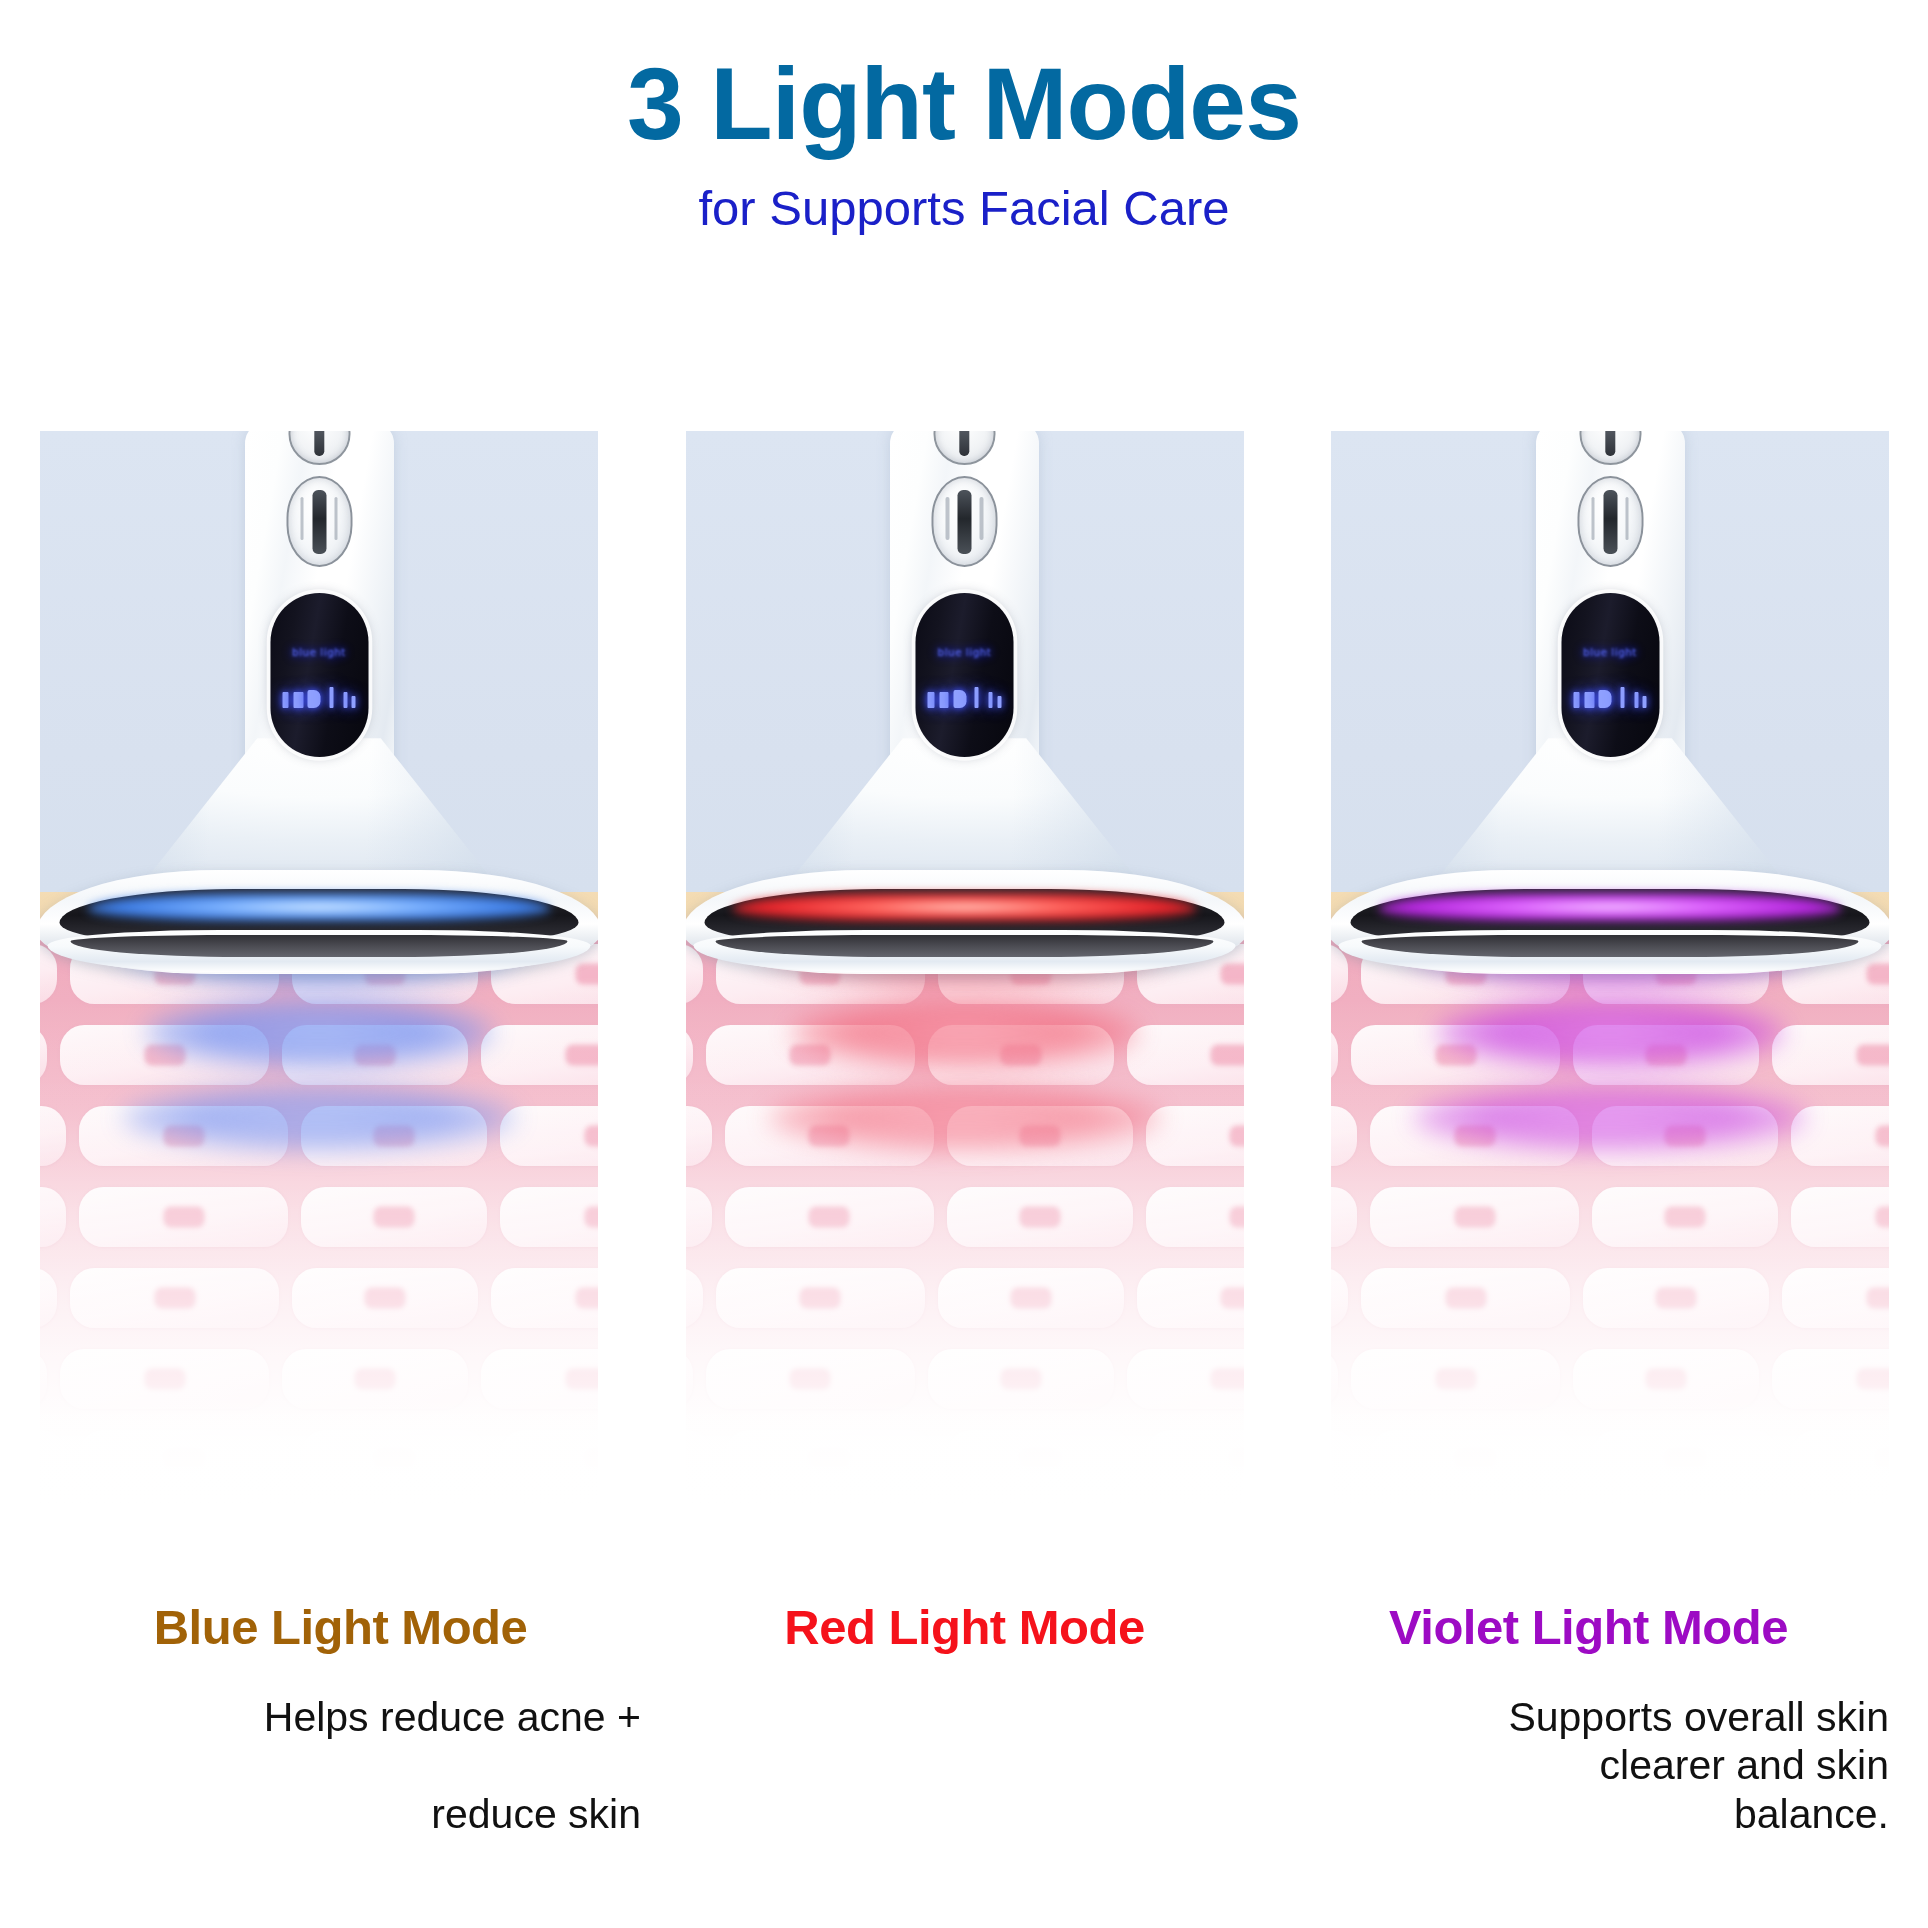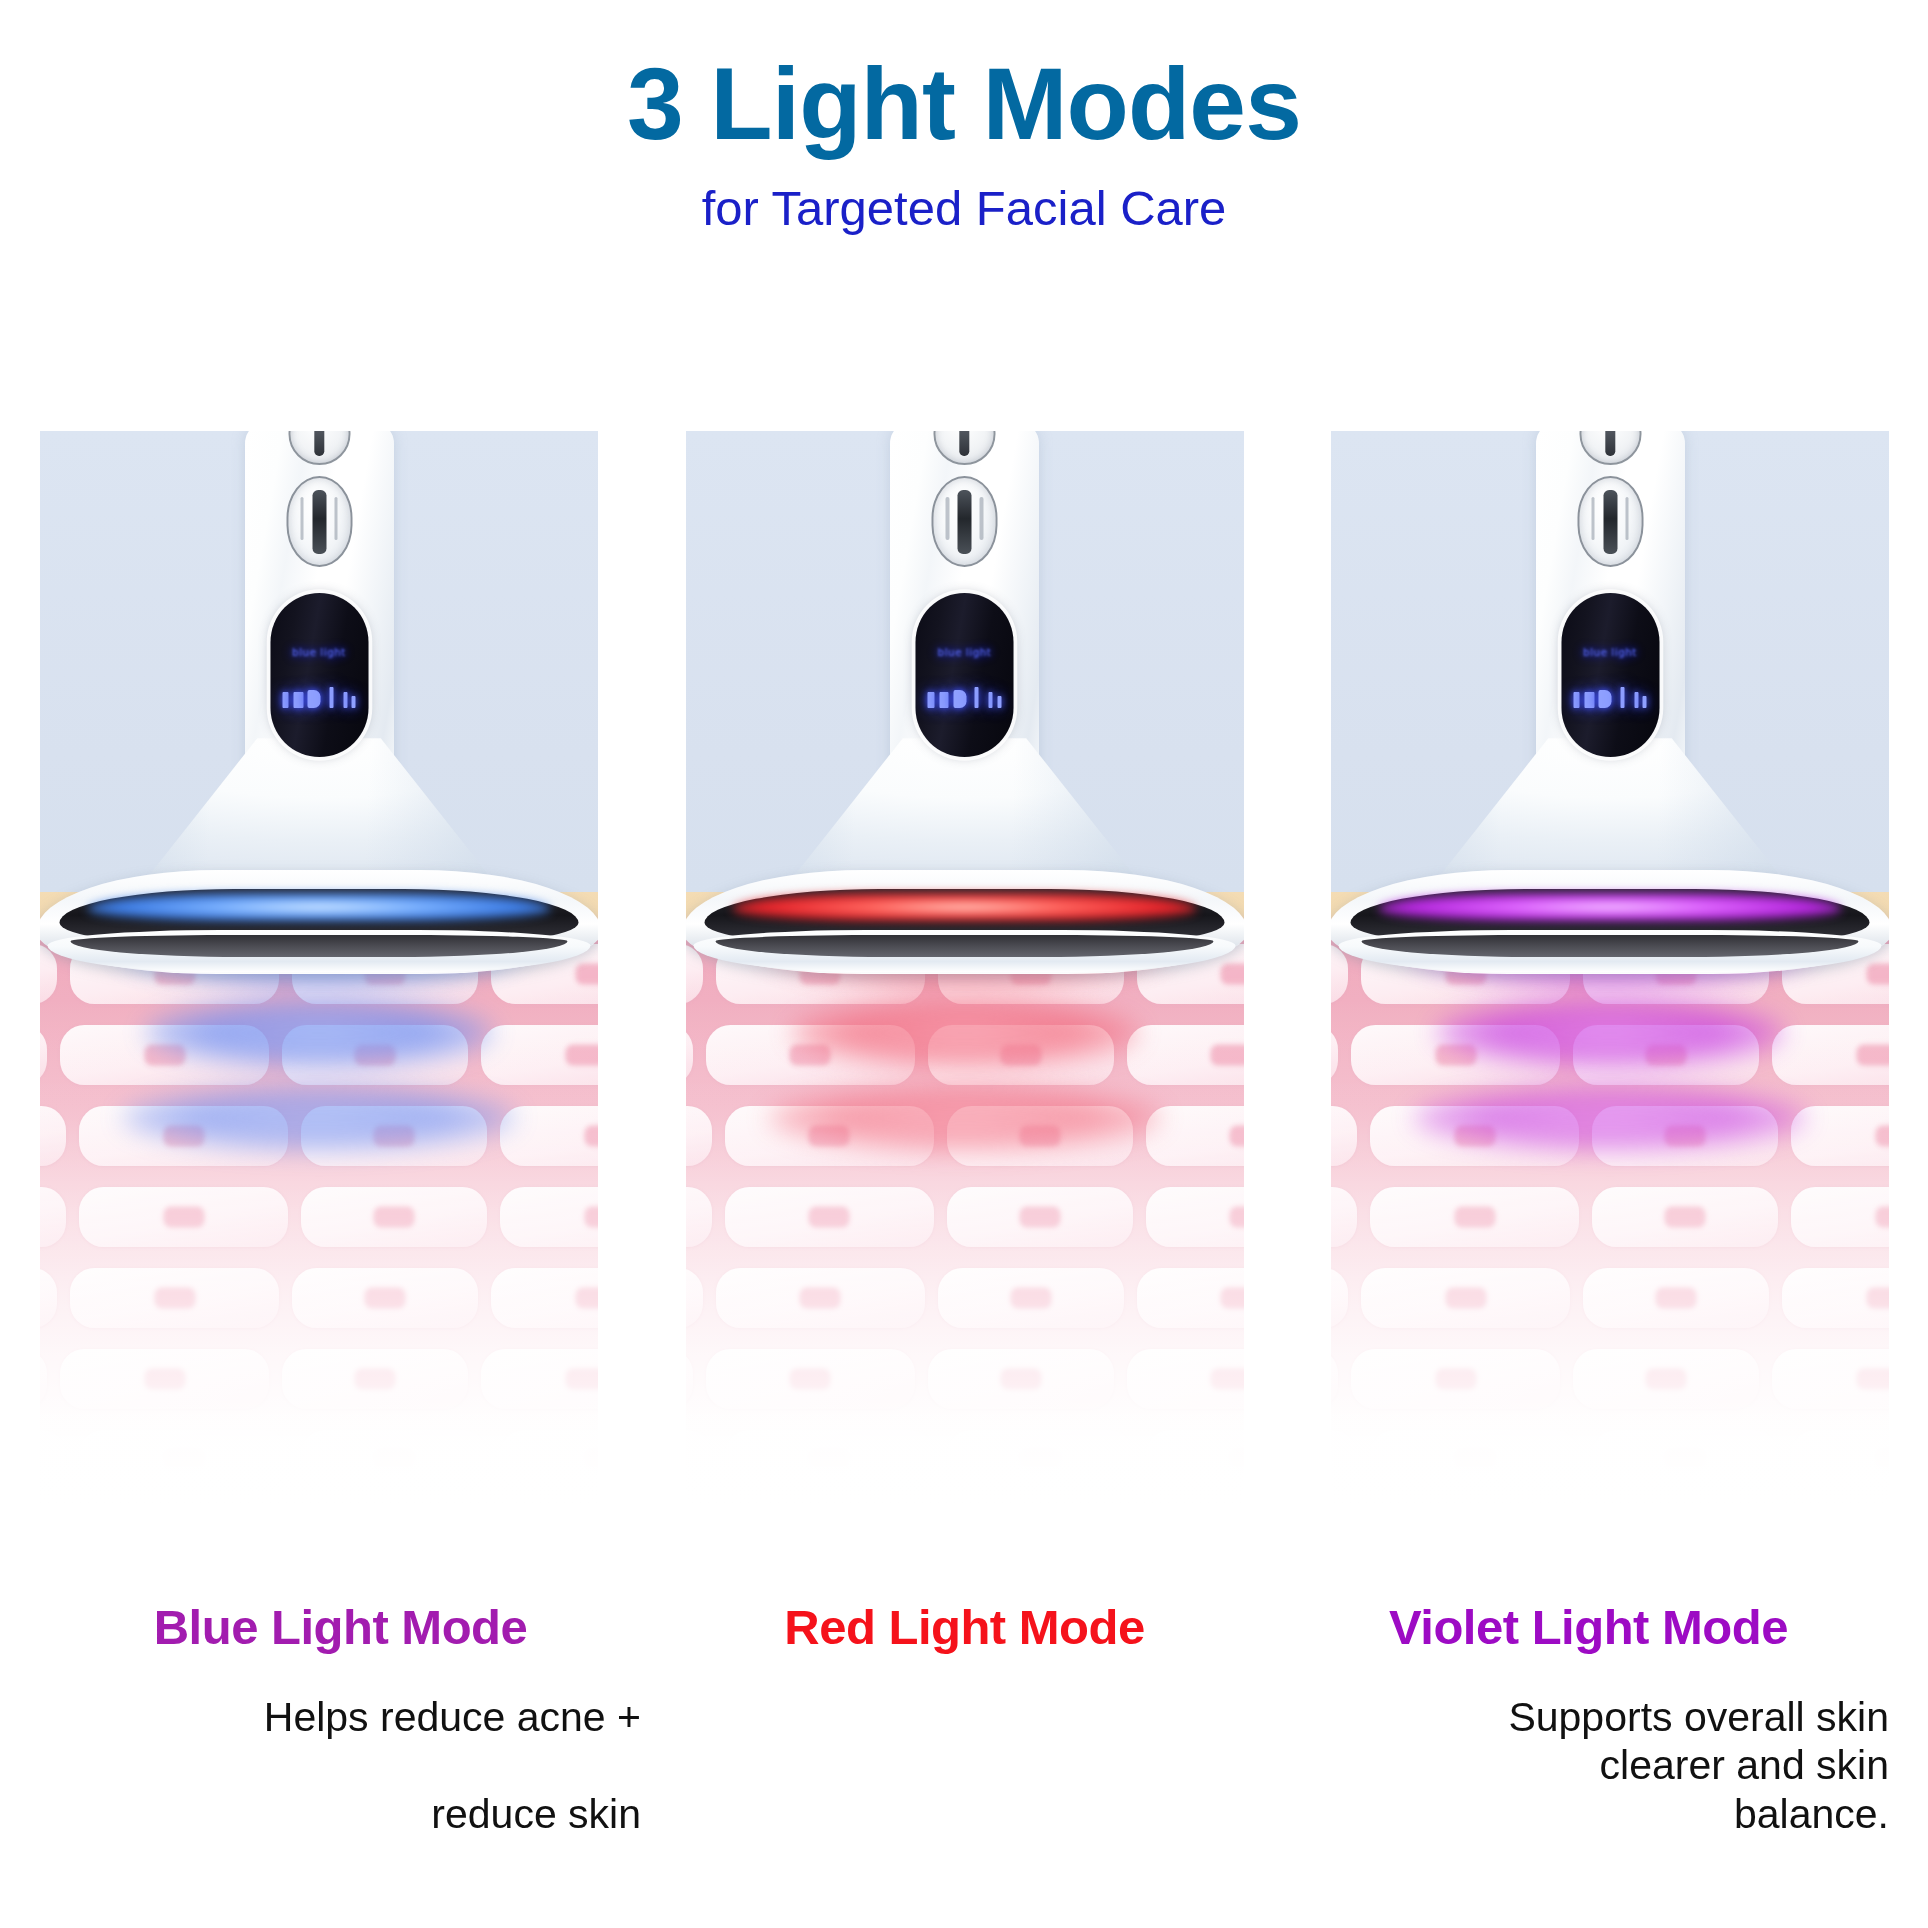--- a/index.html
+++ b/index.html
@@ -421,7 +421,7 @@
 <div class="header">
   <h1 class="main-title">3 Light Modes</h1>
   <p class="subtitle">
-    <span class="subtitle-line">for Targeted Facial Care</span>
+    <span class="subtitle-line">for Supports Facial Care</span>
   </p>
 </div>
 

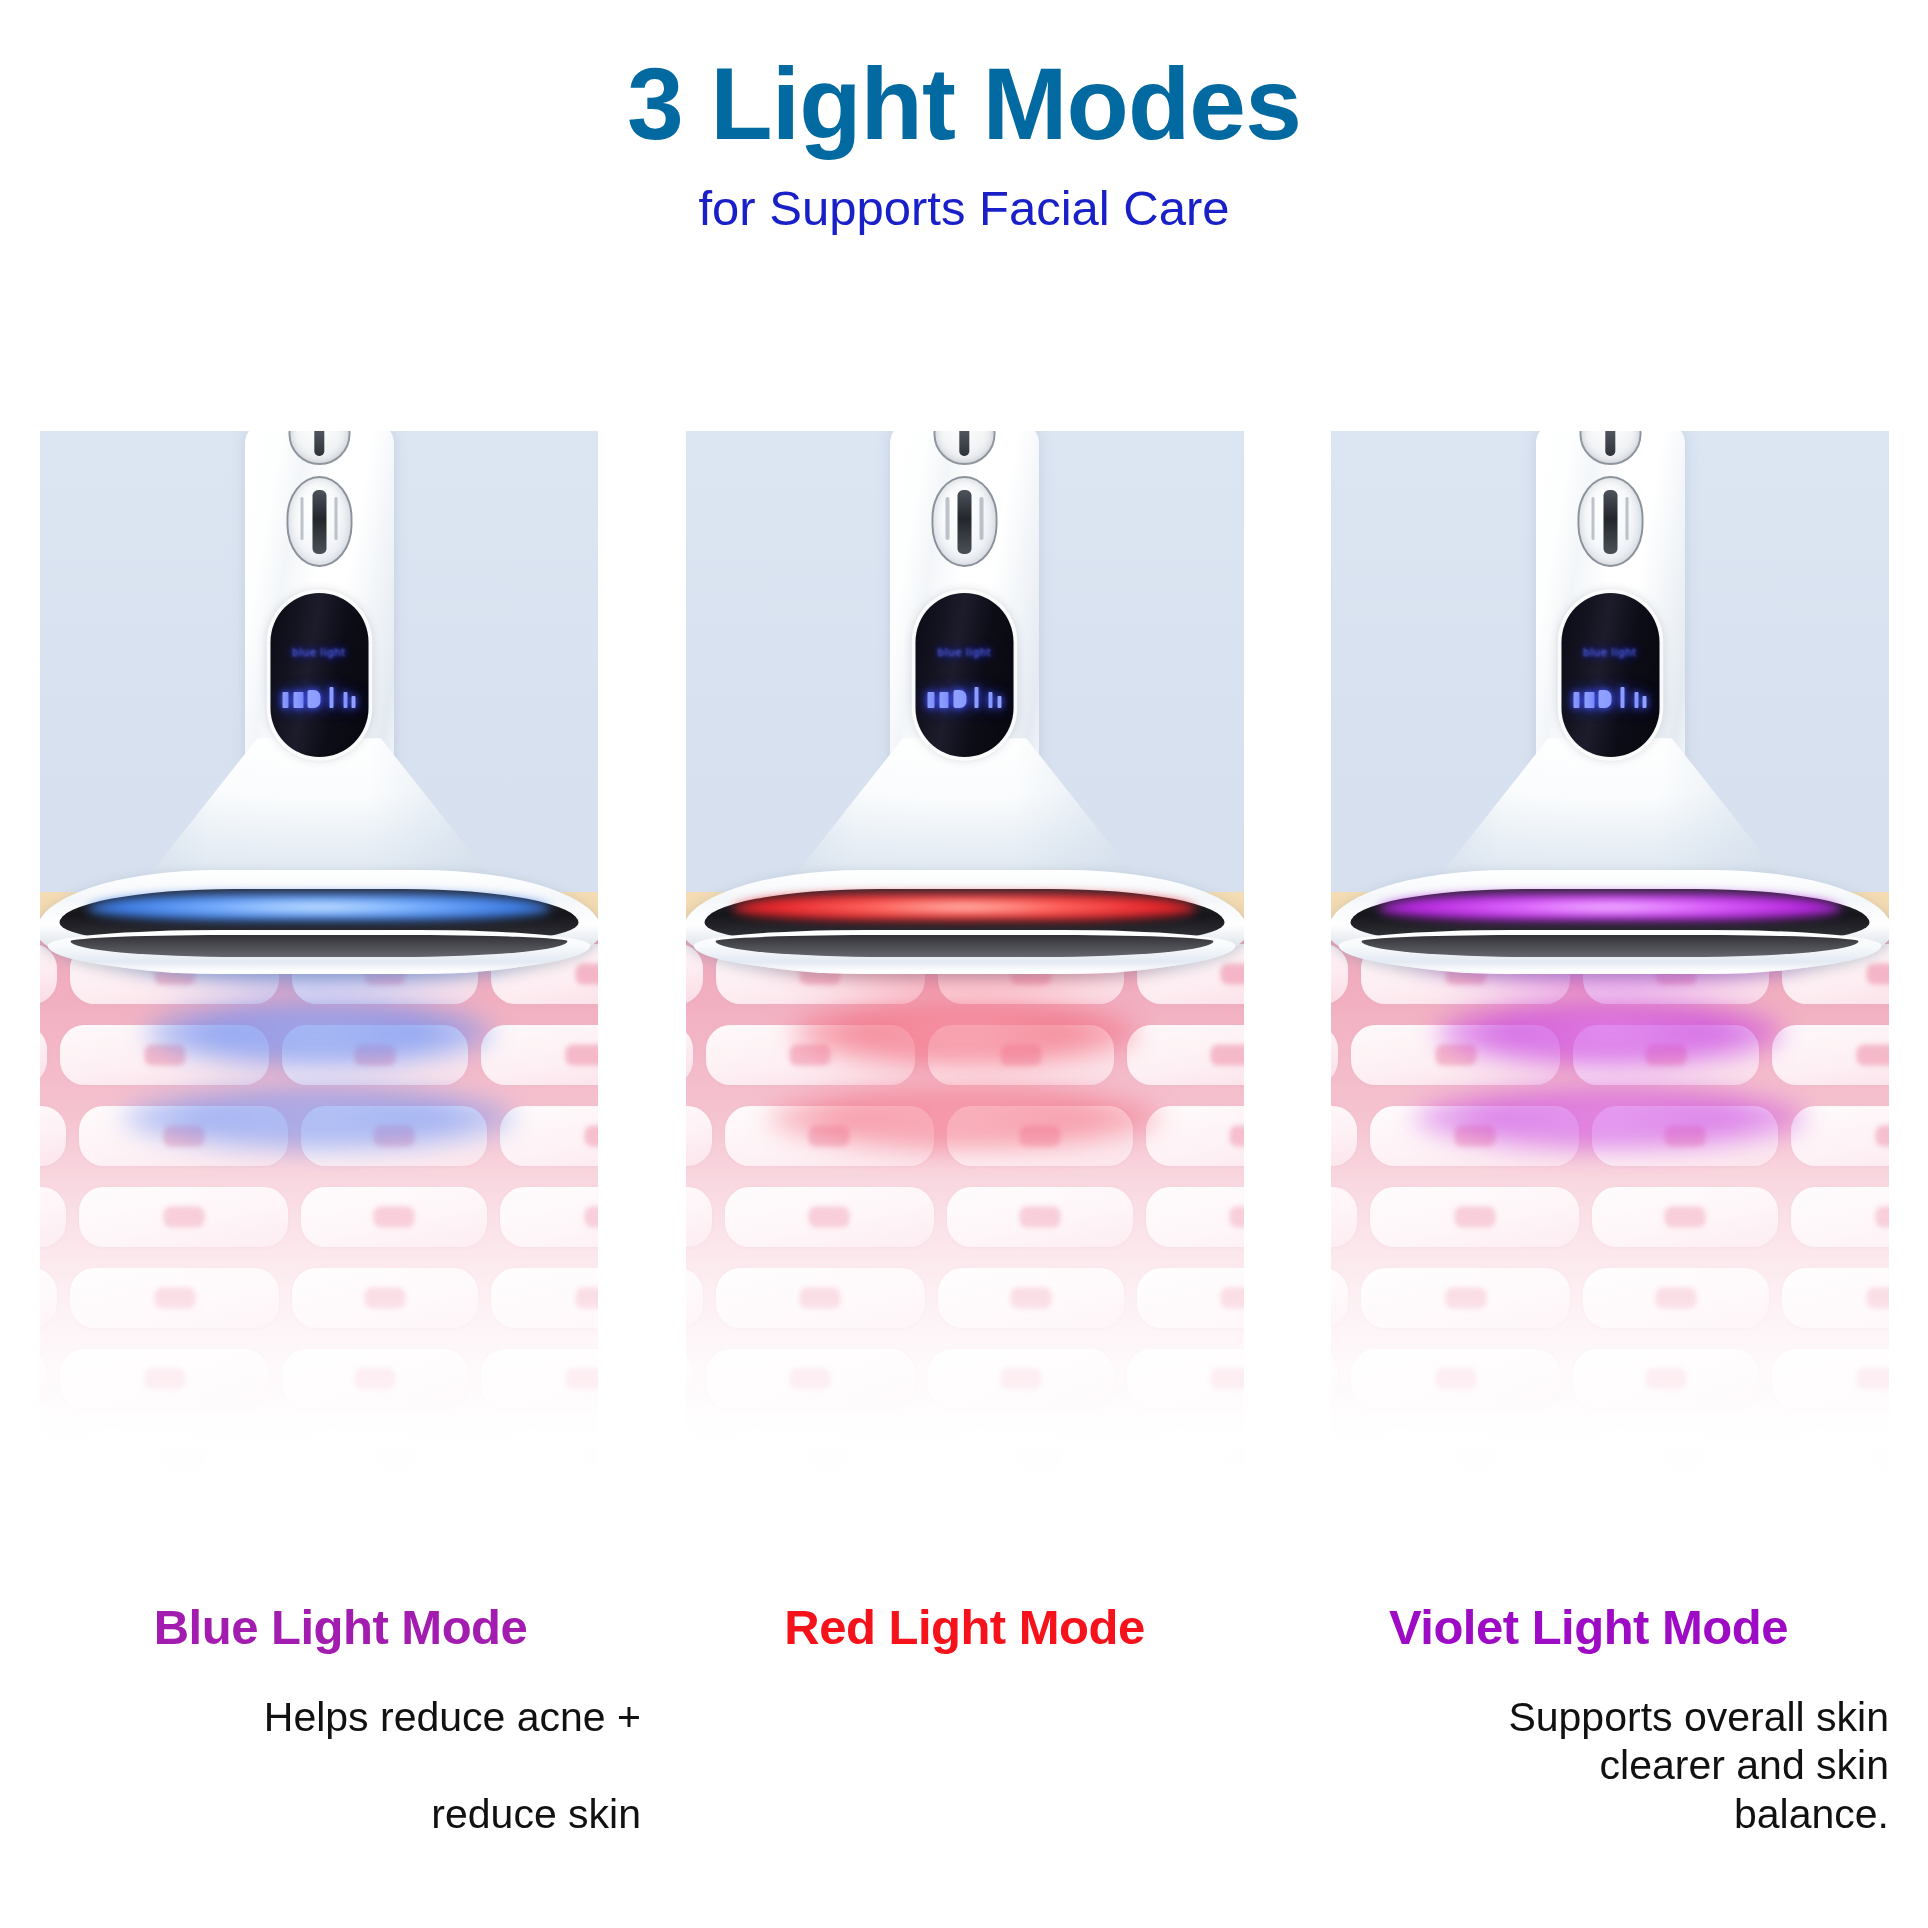--- a/index.html
+++ b/index.html
@@ -732,7 +732,7 @@
 <div class="captions">
 
   <div class="caption">
-    <div class="caption-title" style="color:#a21caf;">Blue Light Mode</div>
+    <div class="caption-title" style="color:#a16207;">Blue Light Mode</div>
     <p class="caption-desc">
       <span>Helps reduce acne +</span><br>
       <br>

